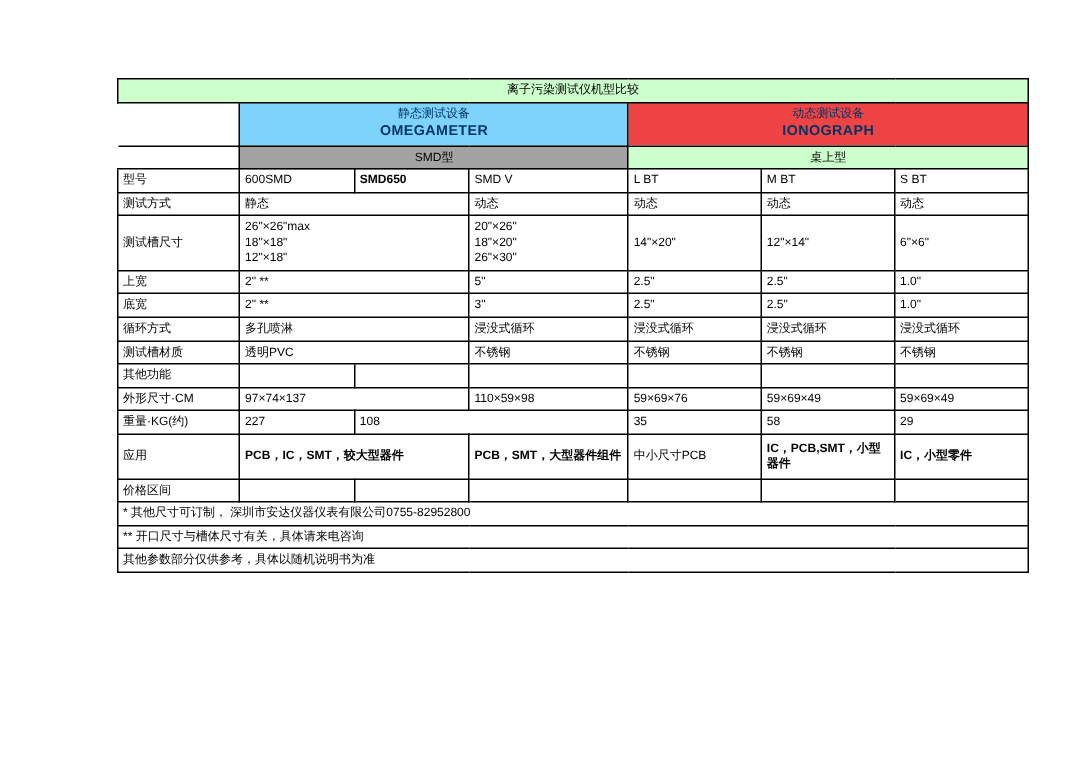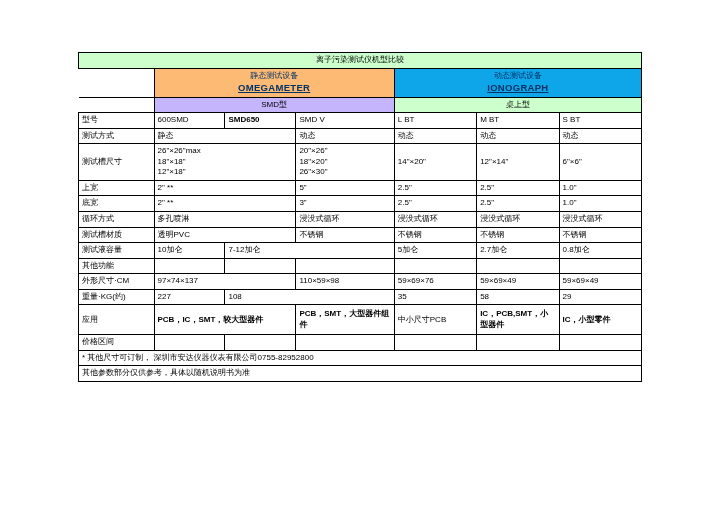--- a/index.html
+++ b/index.html
@@ -22,7 +22,7 @@
   }
   table.cmp {
     border-collapse: collapse;
-    width: 564px;
+    width: 608px;
     table-layout: fixed;
     font-size: 8px;
   }

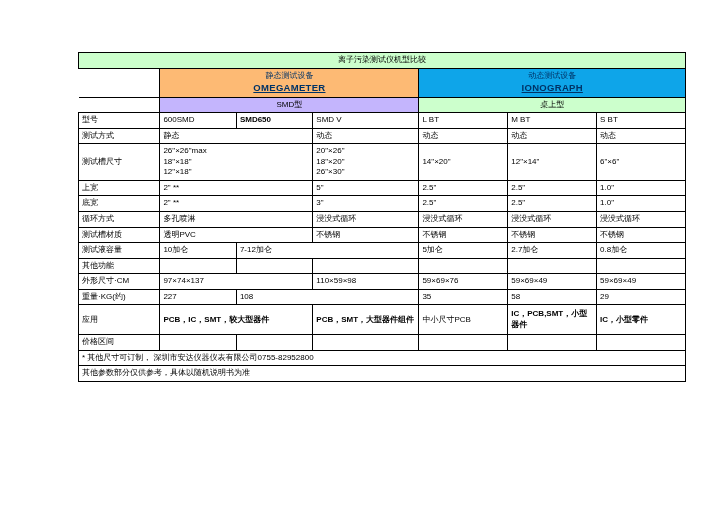--- a/index.html
+++ b/index.html
@@ -41,7 +41,7 @@
     padding: 3px 2px;
   }
   .brand-static {
-    background: #fdba74;
+    background: #7dd3fc;
     text-align: center;
   }
   .brand-dyn {

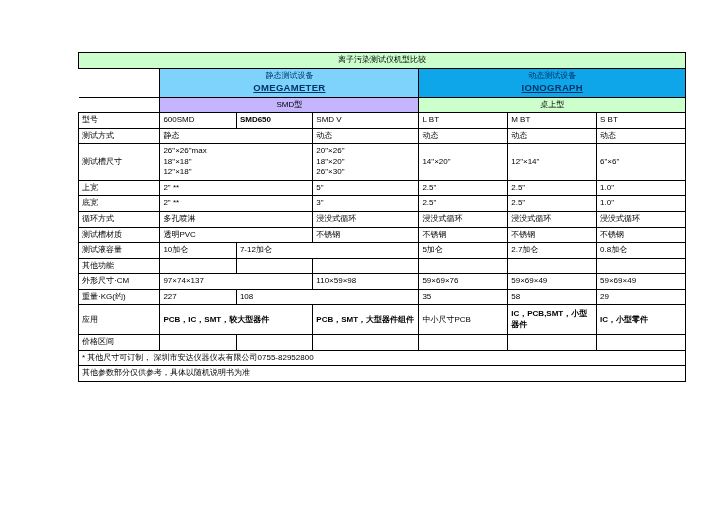--- a/index.html
+++ b/index.html
@@ -45,7 +45,7 @@
     text-align: center;
   }
   .brand-dyn {
-    background: #0ea5e9;
+    background: #ef4444;
     text-align: center;
   }
   .brand-sub {

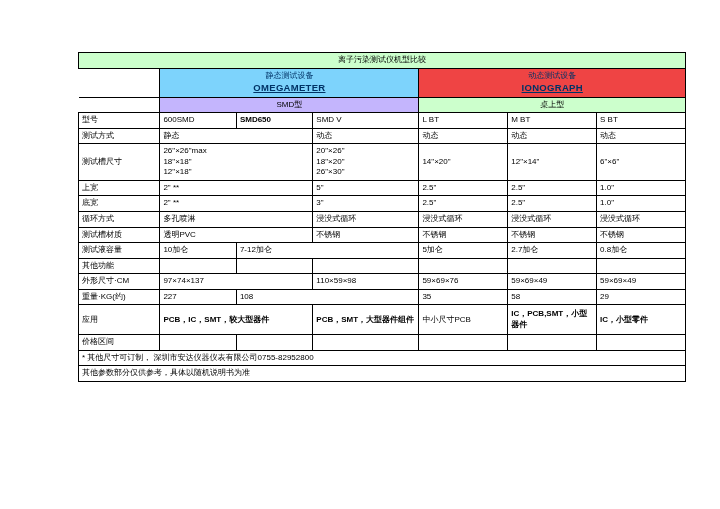--- a/index.html
+++ b/index.html
@@ -58,7 +58,6 @@
     color: #003366;
     letter-spacing: .3px;
     padding-top: 1px;
-    text-decoration: underline;
   }
   .type-smd {
     background: #c4b5fd;

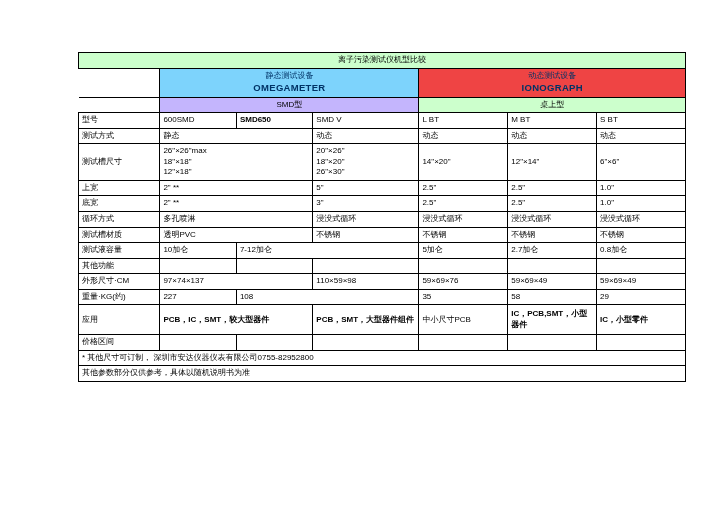--- a/index.html
+++ b/index.html
@@ -60,7 +60,7 @@
     padding-top: 1px;
   }
   .type-smd {
-    background: #c4b5fd;
+    background: #a3a3a3;
     text-align: center;
     font-size: 8.5px;
   }

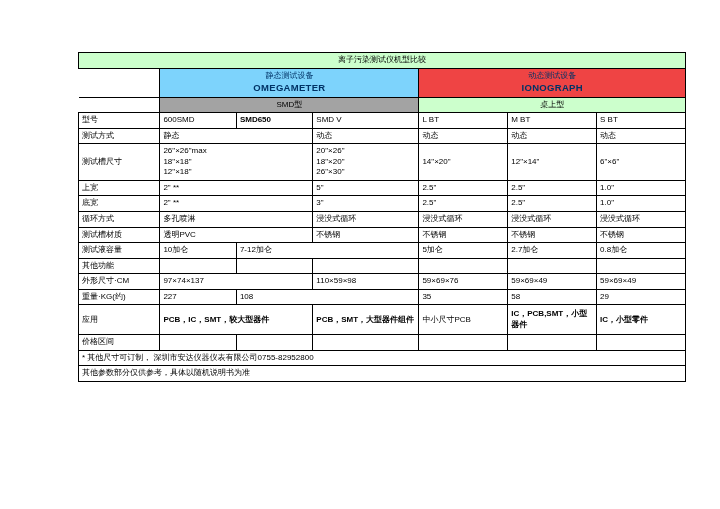--- a/index.html
+++ b/index.html
@@ -194,14 +194,6 @@
 
 
 
-      <tr>
-        <td class="lbl">测试液容量</td>
-        <td class="lbl">10加仑</td>
-        <td class="lbl" colspan="2">7-12加仑</td>
-        <td class="lbl">5加仑</td>
-        <td class="lbl">2.7加仑</td>
-        <td class="lbl">0.8加仑</td>
-      </tr>
 
 
       <tr>

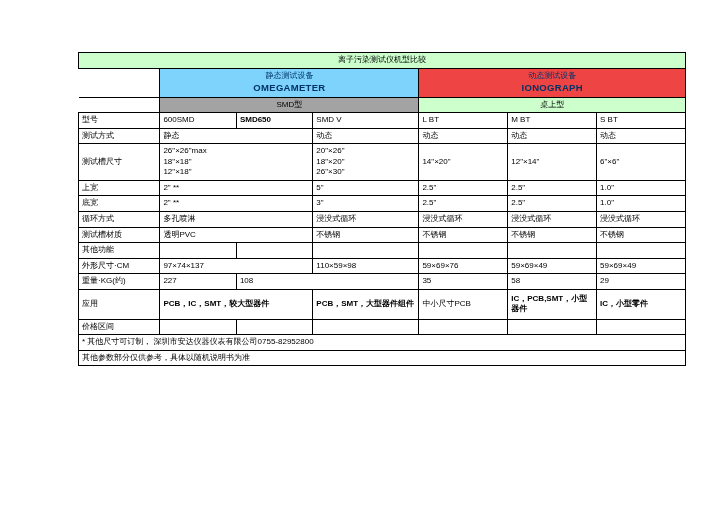--- a/index.html
+++ b/index.html
@@ -247,6 +247,9 @@
         <td colspan="7">*  其他尺寸可订制，    深圳市安达仪器仪表有限公司0755-82952800</td>
       </tr>
       <tr class="note-row">
+        <td colspan="7">**  开口尺寸与槽体尺寸有关，具体请来电咨询</td>
+      </tr>
+      <tr class="note-row">
         <td colspan="7">其他参数部分仅供参考，具体以随机说明书为准</td>
       </tr>
     </tbody>

